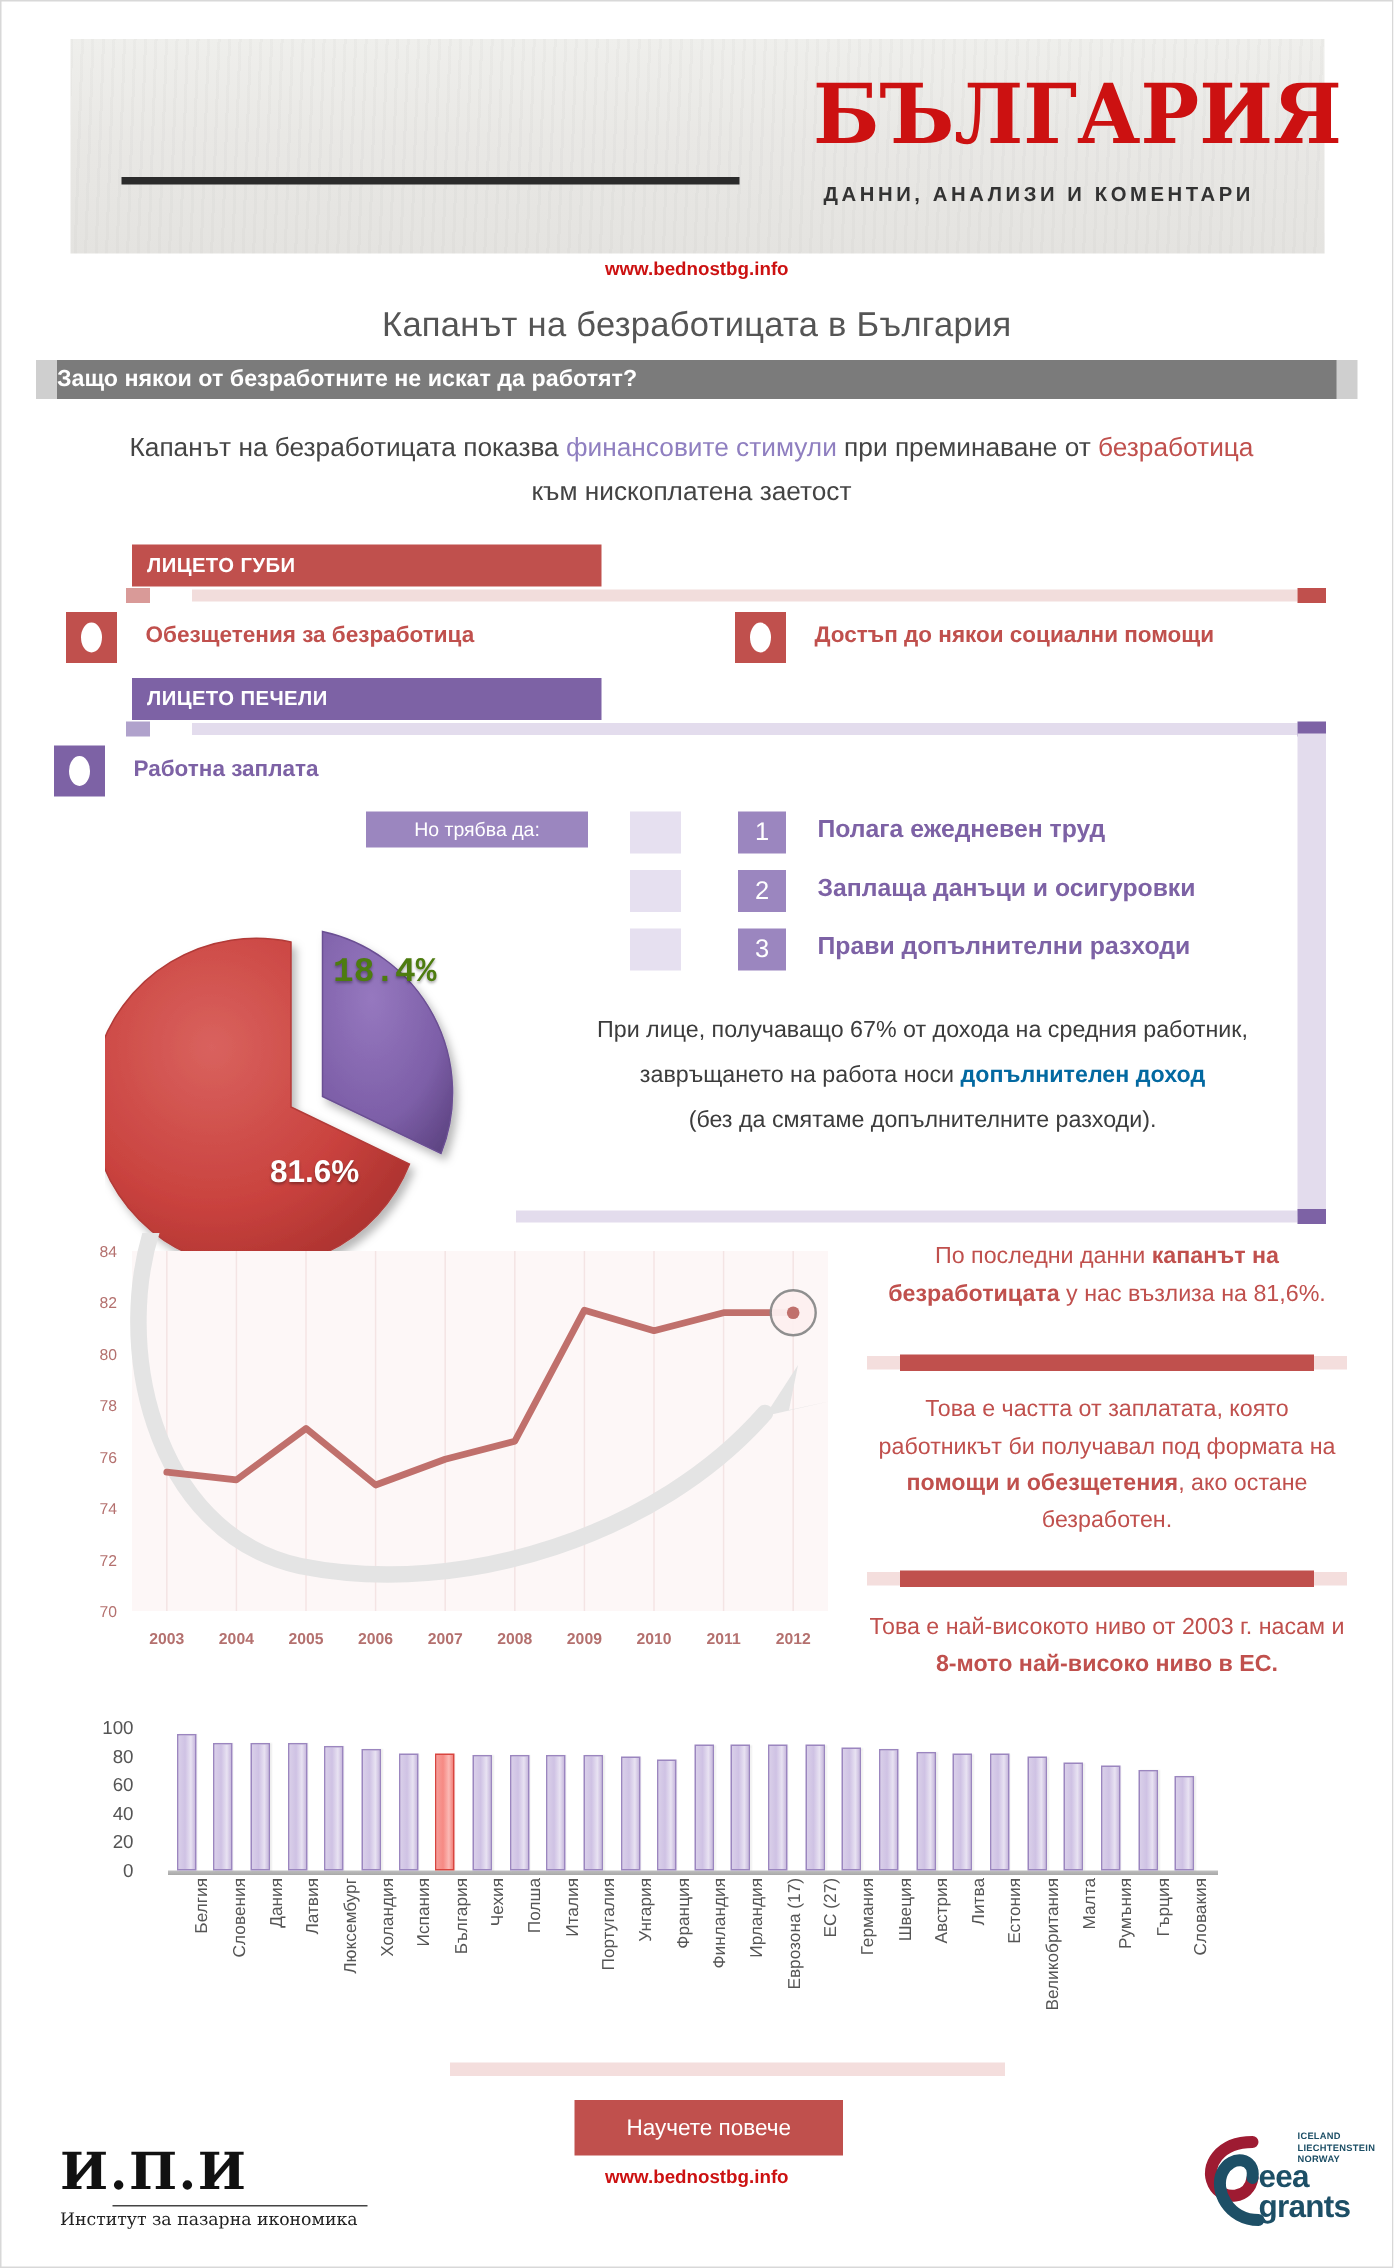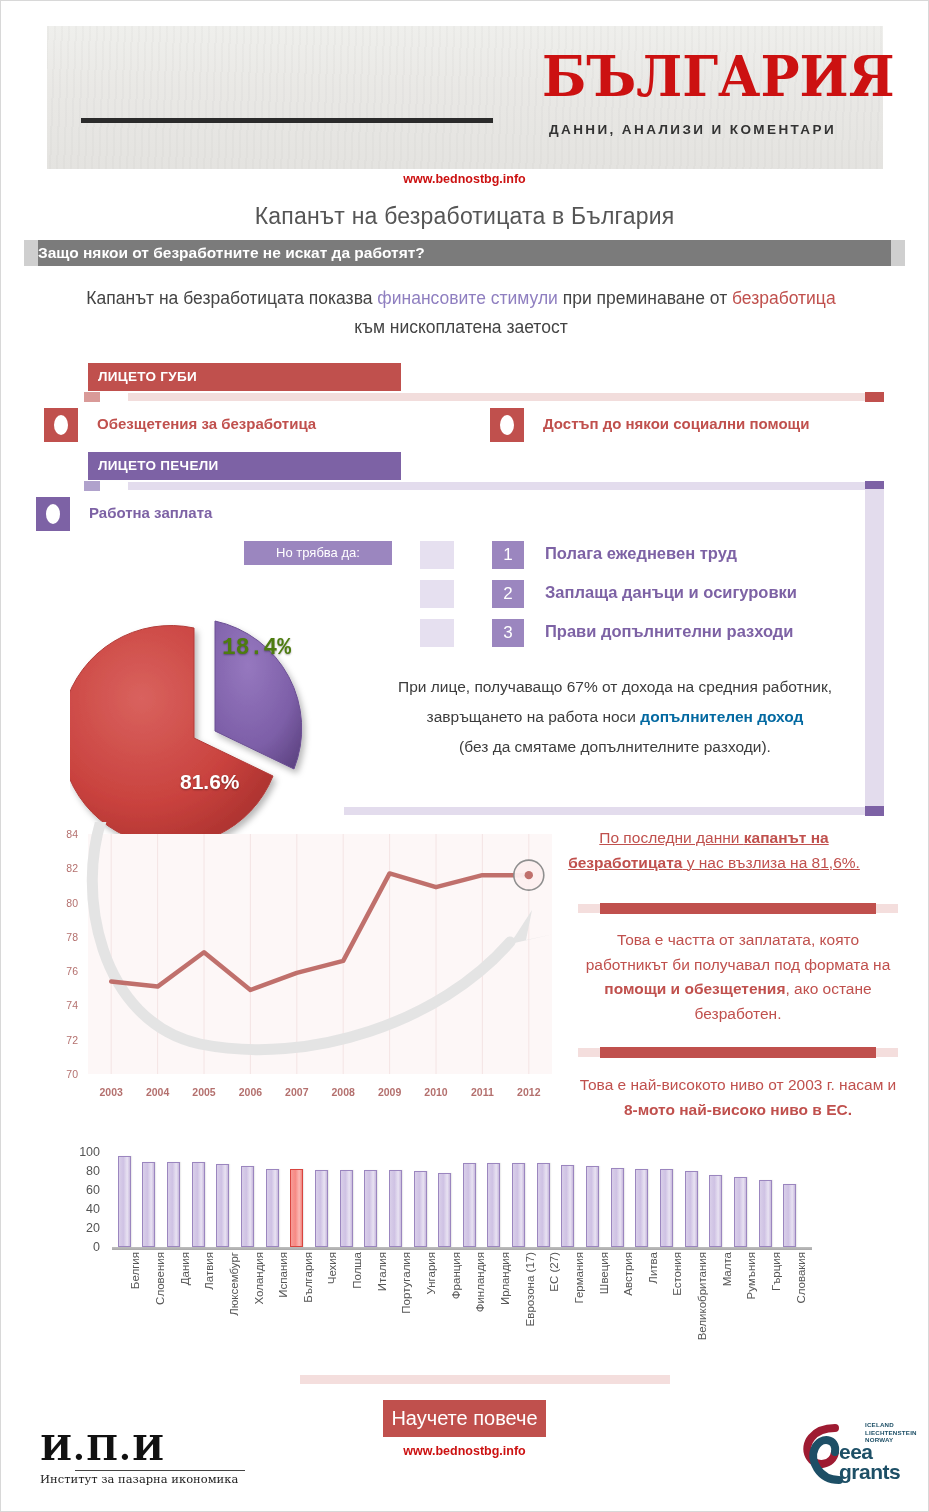--- a/index.html
+++ b/index.html
@@ -387,7 +387,7 @@
     </svg>
 </div>
 
-<div class="rblock" style="left:554px; top:826px;text-decoration:underline;"><span>По последни данни </span><b>капанът на безработицата</b><span> у нас възлиза на 81,6%.</span></div>
+<div class="rblock" style="left:578px; top:826px;"><span>По последни данни </span><b>капанът на безработицата</b><span> у нас възлиза на 81,6%.</span></div>
 <div class="rsep" style="left:578px; top:903px;">
   <div class="pale"></div>
   <div class="dark"></div>

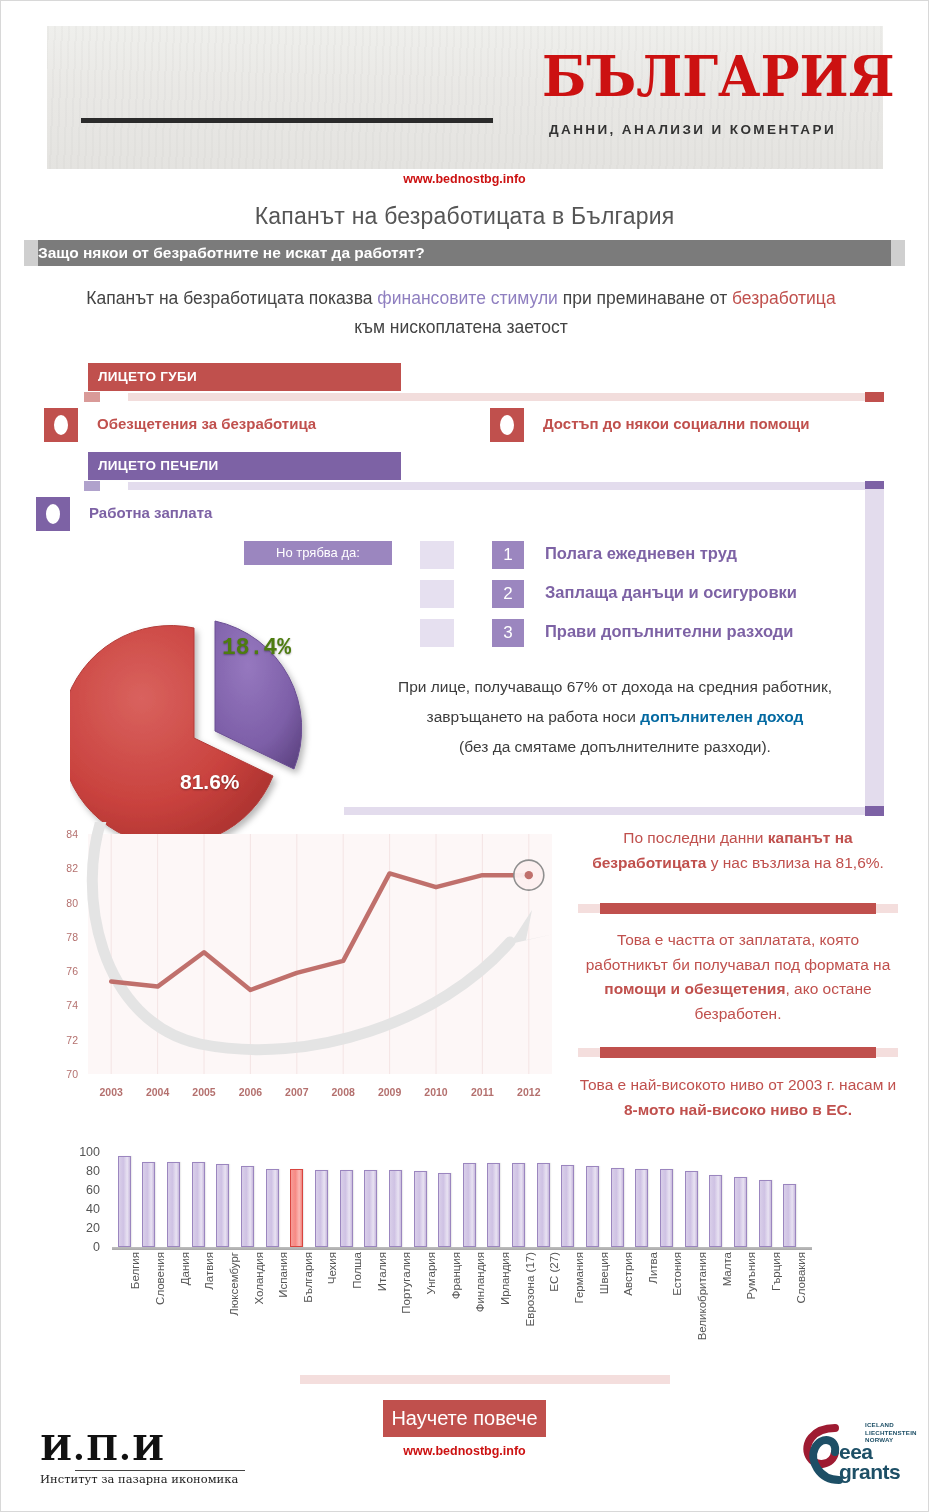--- a/index.html
+++ b/index.html
@@ -175,7 +175,7 @@
   .barchart{ position:absolute; left:70px; top:1152px; width:740px; height:225px; }
   .by-lbls{ position:absolute; left:0; top:0; width:30px; height:95px; }
   .by-lbls span{
-    position:absolute; right:0; font-size:12.5px; color:#555; line-height:10px;
+    position:absolute; right:11px; font-size:12.5px; color:#555; line-height:10px;
   }
   .plot{ position:absolute; left:42px; top:0; width:690px; height:95px; }
   .axis{ position:absolute; left:40px; top:95px; width:700px; height:3px;

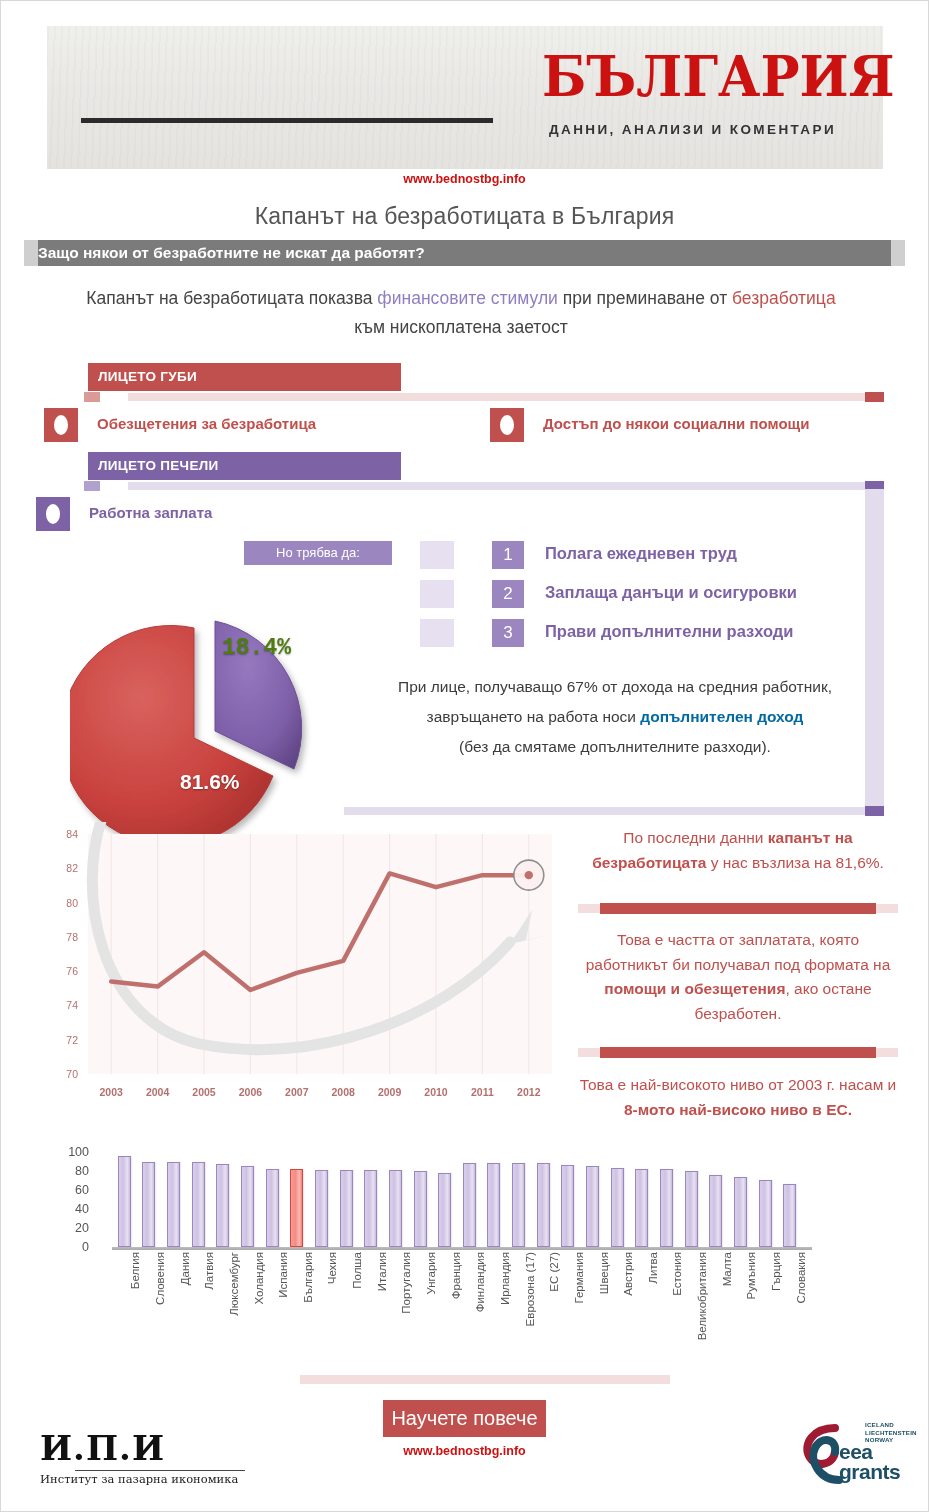--- a/index.html
+++ b/index.html
@@ -204,8 +204,8 @@
 
   
   .cta{
-    position:absolute; left:383px; top:1400px; width:163px; height:37px;
-    background:#c0504d; color:#fff; font-size:20px; text-align:center; line-height:37px;
+    position:absolute; left:383px; top:1400px; width:179px; height:37px;
+    background:#c0504d; color:#fff; font-size:15px; text-align:center; line-height:37px;
   }
   .site-url-bot{
     position:absolute; left:0; top:1444px; width:929px; text-align:center;

